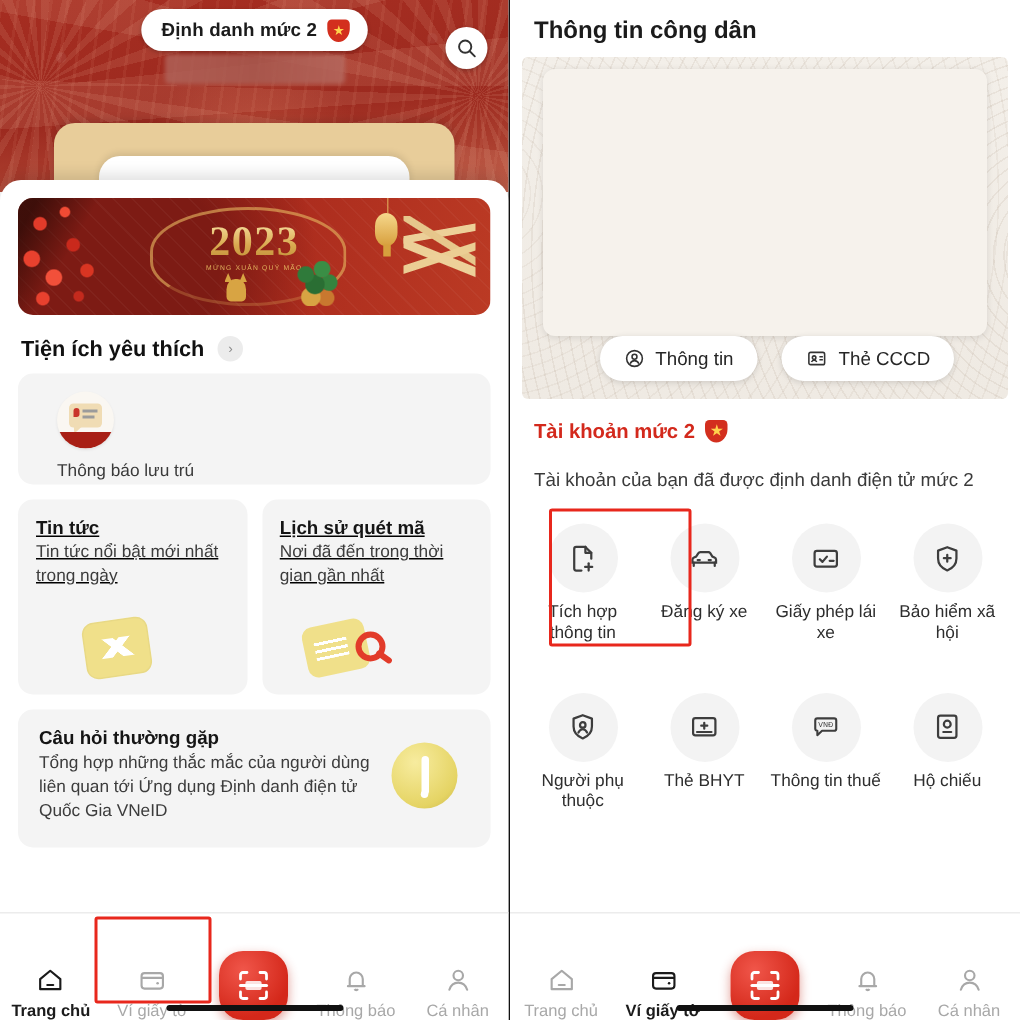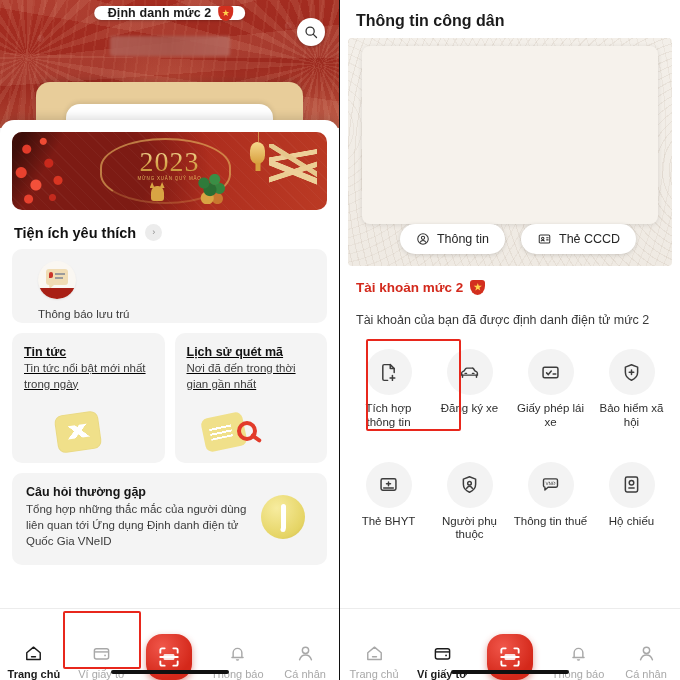--- a/index.html
+++ b/index.html
@@ -37,7 +37,7 @@
   }
   .badge-pill {
     position:absolute; top:6px; left:50%; transform:translateX(-50%);
-    background:#fff; border-radius:20px; height:14px;
+    background:#fff; border-radius:20px; height:28px;
     display:flex; align-items:center; gap:7px;
     padding:0 12px 0 14px;
     box-shadow:0 1px 3px rgba(0,0,0,.22);

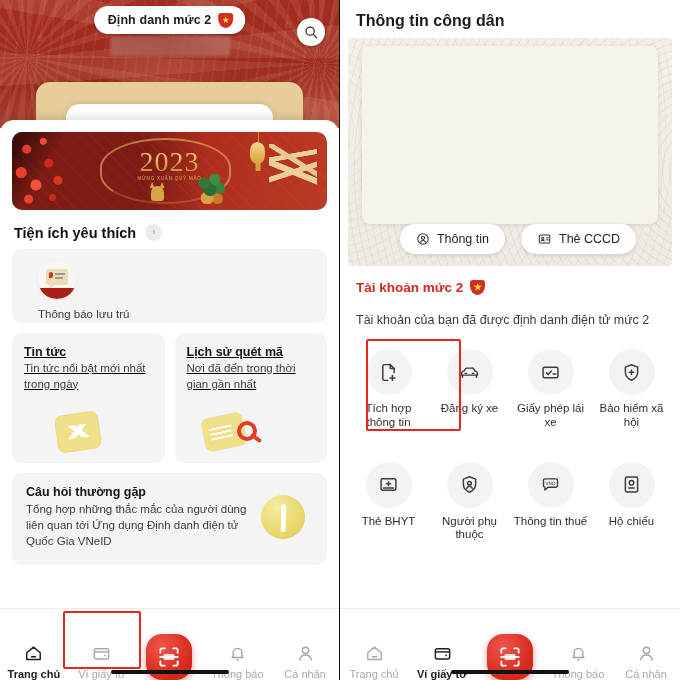--- a/index.html
+++ b/index.html
@@ -107,7 +107,7 @@
   }
   .tb-year {
     position:absolute; left:50%; transform:translateX(-50%); top:14px;
-    font-size:28px; font-weight:400; letter-spacing:1px;
+    font-size:28px; font-weight:700; letter-spacing:1px;
     background:linear-gradient(180deg,#fbe7ab,#d9a94f 55%,#b88630);
     -webkit-background-clip:text; background-clip:text; color:transparent;
     font-family:"Liberation Serif", serif;

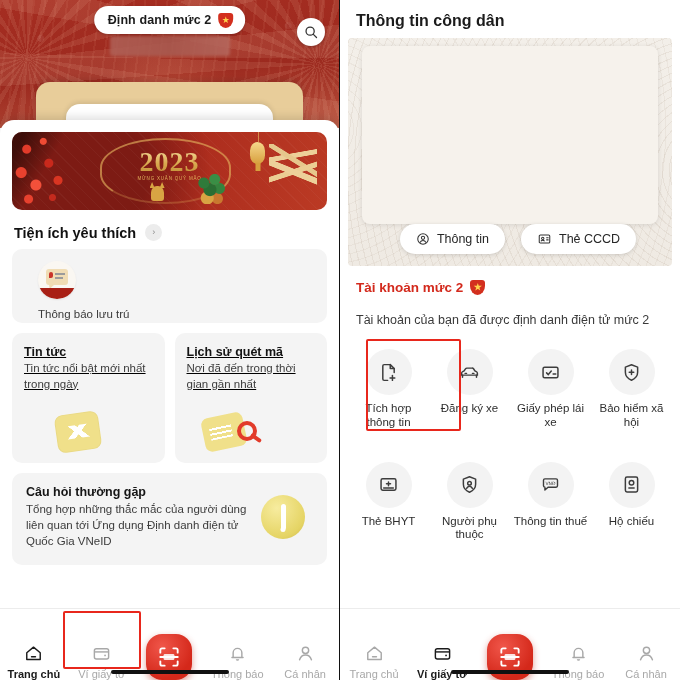--- a/index.html
+++ b/index.html
@@ -517,6 +517,16 @@
       <div class="cell">
         <span class="circ">
           <svg width="21" height="21" viewBox="0 0 24 24" fill="none" stroke="currentColor" stroke-width="1.7" stroke-linecap="round" stroke-linejoin="round">
+              <path d="M12 3.2l7 2.6v6c0 4.2-2.9 7.4-7 9.1-4.1-1.7-7-4.9-7-9.1v-6z"></path>
+              <circle cx="12" cy="10.6" r="2.1"></circle>
+              <path d="M8.7 16.4c.8-1.7 2-2.5 3.3-2.5s2.5.8 3.3 2.5"></path>
+            </svg>
+        </span>
+        <span class="cl">Người phụ thuộc</span>
+      </div>
+      <div class="cell">
+        <span class="circ">
+          <svg width="21" height="21" viewBox="0 0 24 24" fill="none" stroke="currentColor" stroke-width="1.7" stroke-linecap="round" stroke-linejoin="round">
               <rect x="3.5" y="5.5" width="17" height="13" rx="1.8"></rect>
               <line x1="12" y1="9" x2="12" y2="13.5"></line>
               <line x1="9.7" y1="11.2" x2="14.3" y2="11.2"></line>
@@ -524,16 +534,6 @@
             </svg>
         </span>
         <span class="cl">Thẻ BHYT</span>
-      </div>
-      <div class="cell">
-        <span class="circ">
-          <svg width="21" height="21" viewBox="0 0 24 24" fill="none" stroke="currentColor" stroke-width="1.7" stroke-linecap="round" stroke-linejoin="round">
-              <path d="M12 3.2l7 2.6v6c0 4.2-2.9 7.4-7 9.1-4.1-1.7-7-4.9-7-9.1v-6z"></path>
-              <circle cx="12" cy="10.6" r="2.1"></circle>
-              <path d="M8.7 16.4c.8-1.7 2-2.5 3.3-2.5s2.5.8 3.3 2.5"></path>
-            </svg>
-        </span>
-        <span class="cl">Người phụ thuộc</span>
       </div>
       <div class="cell">
         <span class="circ">

